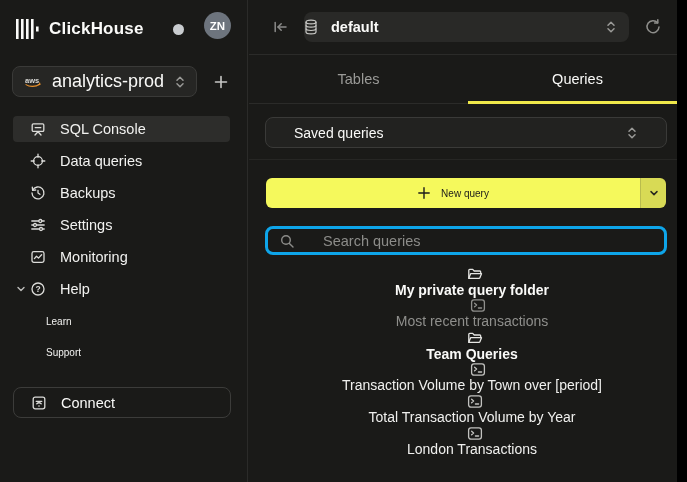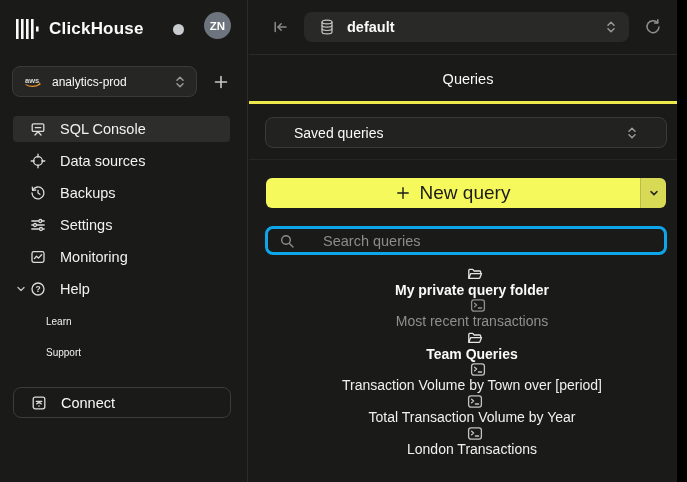--- a/index.html
+++ b/index.html
@@ -55,7 +55,7 @@
           border-bottom:1px solid var(--panel-border);}
   .collapse-btn{position:absolute;left:22px;top:18px;color:#8b8b89;cursor:pointer;}
   .db-select{position:absolute;left:55px;top:12px;width:325px;height:30px;background:#292927;
-             border-radius:8px;display:flex;align-items:center;padding:0 12px 0 16px;cursor:pointer;}
+             border-radius:8px;display:flex;align-items:center;padding:0 12px 0 0;cursor:pointer;}
   .db-select .db-value{font-size:14.5px;font-weight:600;margin-left:13px;flex:1;}
   .refresh-btn{position:absolute;left:395px;top:18px;color:#8e8e8b;cursor:pointer;}
 

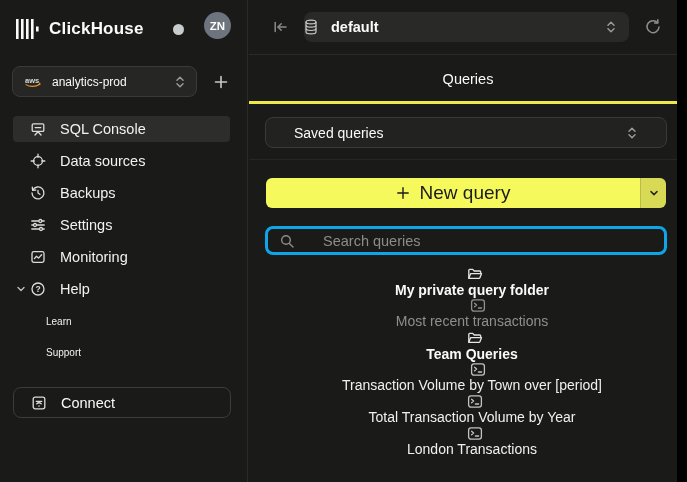--- a/index.html
+++ b/index.html
@@ -31,7 +31,7 @@
   .workspace-select{width:185px;height:31px;background:#262624;border:1px solid #3a3a38;
                     border-radius:8px;display:flex;align-items:center;padding:0 10px 0 12px;
                     cursor:pointer;}
-  .workspace-select .ws-label{font-size:12px;font-weight:500;margin:0 8px 0 10px;flex:1;}
+  .workspace-select .ws-label{font-size:18px;font-weight:500;margin:0 8px 0 10px;flex:1;}
   .plus-btn{margin-left:16px;color:#c8c8c6;cursor:pointer;display:flex;}
   .nav{position:absolute;left:13px;top:116px;right:17px;}
   .nav-item{height:26px;border-radius:4px;display:flex;align-items:center;

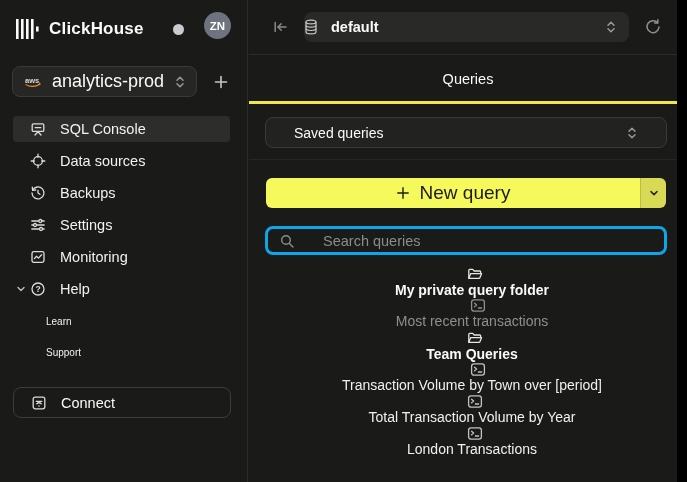--- a/index.html
+++ b/index.html
@@ -274,6 +274,7 @@
     </div>
 
     <div class="tabs">
+      <div class="tab">Tables</div>
       <div class="tab active">Queries</div>
     </div>
 

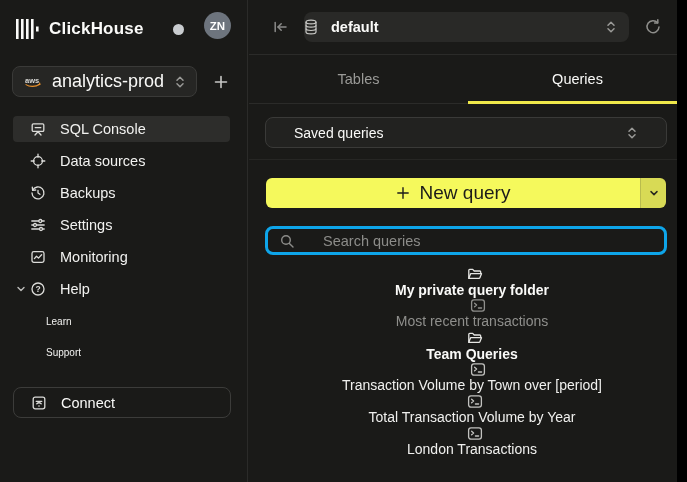--- a/index.html
+++ b/index.html
@@ -166,7 +166,7 @@
             <path d="M8 1.2v3M8 11.8v3M1.2 8h3M11.8 8h3"></path>
           </svg>
         </span>
-        <span class="nav-label">Data sources</span>
+        <span class="nav-label">Data queries</span>
       </div>
 
       <div class="nav-item">

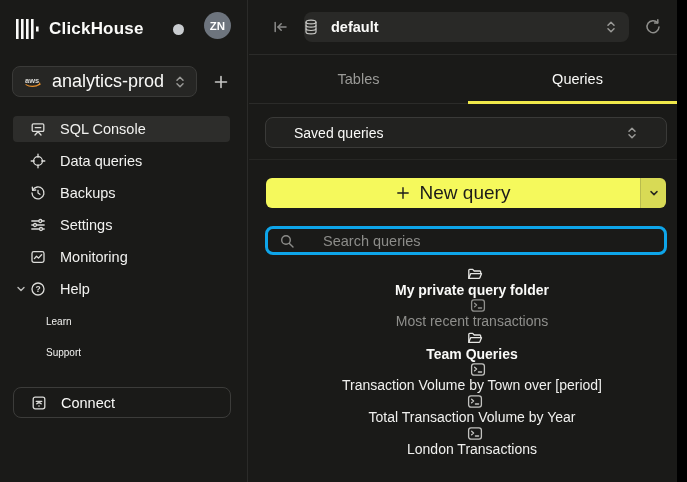--- a/index.html
+++ b/index.html
@@ -76,7 +76,7 @@
   .new-query{position:absolute;left:17px;top:178px;width:400px;height:30px;border-radius:6px;
              overflow:hidden;display:flex;}
   .nq-main{flex:1;background:var(--accent-yellow);color:#1c1c1a;display:flex;align-items:center;
-           justify-content:center;gap:10px;font-size:19px;font-weight:500;cursor:pointer;}
+           justify-content:center;gap:10px;font-size:10px;font-weight:500;cursor:pointer;}
   .nq-caret{width:26px;background:var(--accent-yellow-dark);border-left:1px solid #b9bc4d;
             display:flex;align-items:center;justify-content:center;color:#2a2a20;cursor:pointer;}
 

